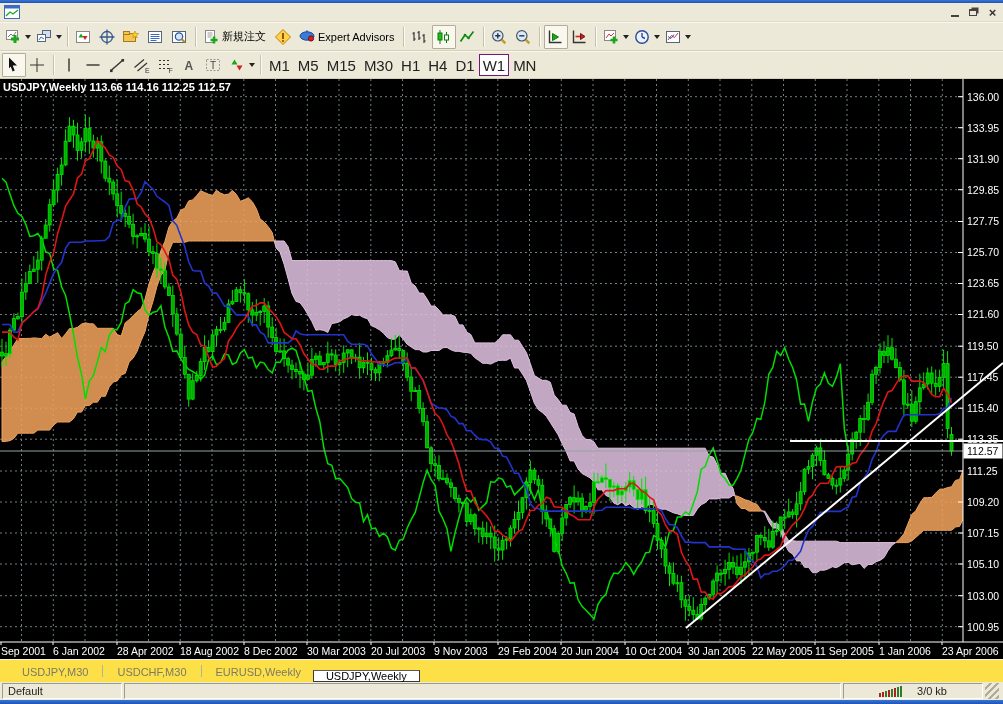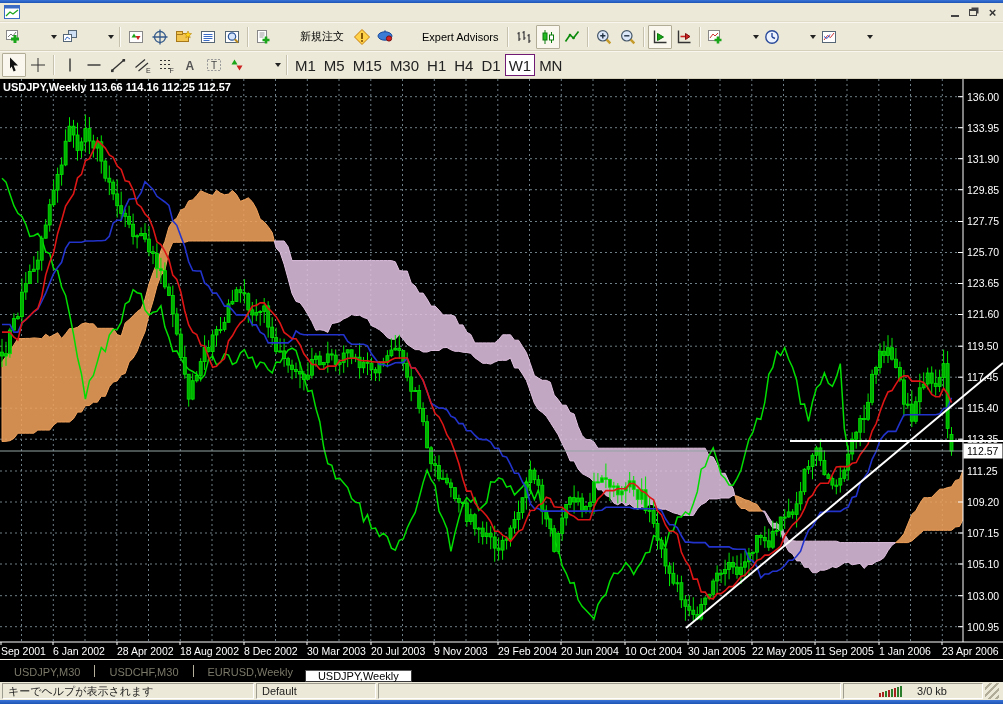--- a/index.html
+++ b/index.html
@@ -27,8 +27,8 @@
              border-top:1px solid #f8f6ee; border-bottom:1px solid #d4d0ba; padding:0 2px; overflow:hidden; }
   .toolbar.row1 { height:29px; }
   .toolbar.row2 { height:28px; }
-  .tb { height:24px; min-width:24px; display:flex; align-items:center; justify-content:center;
-        border:1px solid transparent; border-radius:1px; padding:1px 1px;gap:26px; }
+  .tb { height:24px; min-width:24px; display:flex; align-items:center; 
+        border:1px solid transparent; border-radius:1px; padding:1px 1px; }
   .tb.pressed { background:#faf8ee; border:1px solid #b2ad97; }
   .tb .lbl { font-size:11px; margin:0 4px 0 2px; white-space:nowrap; }
   .tb .dd { width:0; height:0; border-left:3px solid transparent; border-right:3px solid transparent;

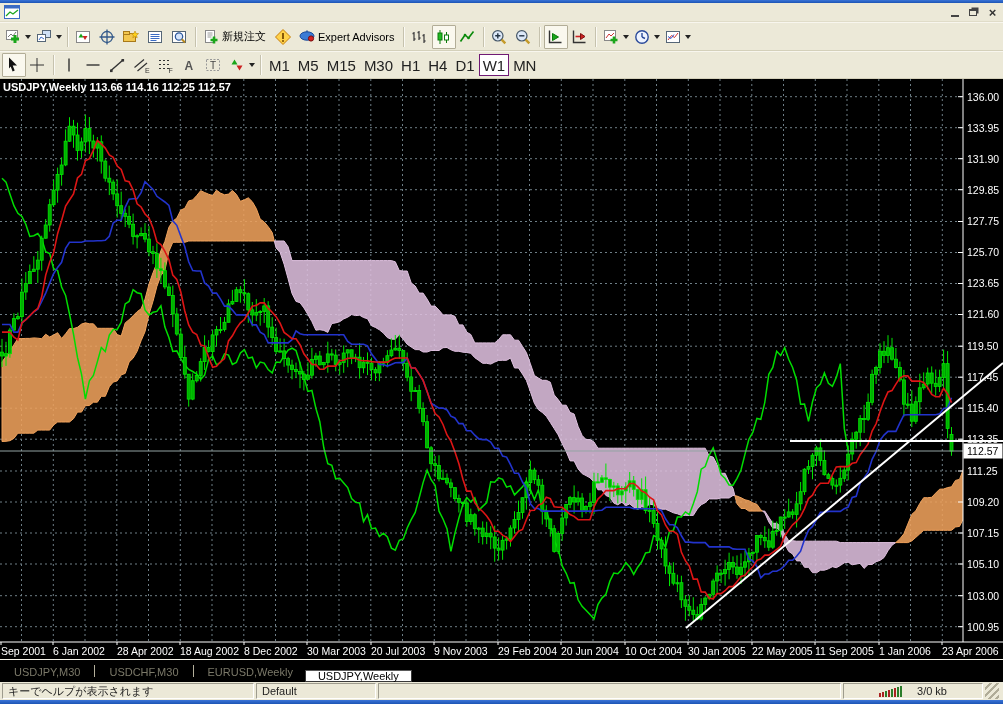--- a/index.html
+++ b/index.html
@@ -44,8 +44,8 @@
   .chartwrap svg { display:block; }
 
   
-  .tabbar { height:23px; flex:0 0 auto; display:flex; align-items:stretch; background:#000000;
-            padding:0 0 0 2px; border-top:1px solid #f4f2e8; }
+  .tabbar { height:23px; flex:0 0 auto; display:flex; align-items:stretch; background:#fde047;
+            padding:0 0 0 10px; border-top:1px solid #f4f2e8; }
   .tab { font-size:11px; color:#7b7969; display:flex; align-items:center; padding:0 12px;
          margin-top:2px; white-space:nowrap; }
   .tab.active { background:#fff; color:#000; border:1px solid #3a3a3a; border-top:1px solid #5a5a5a;

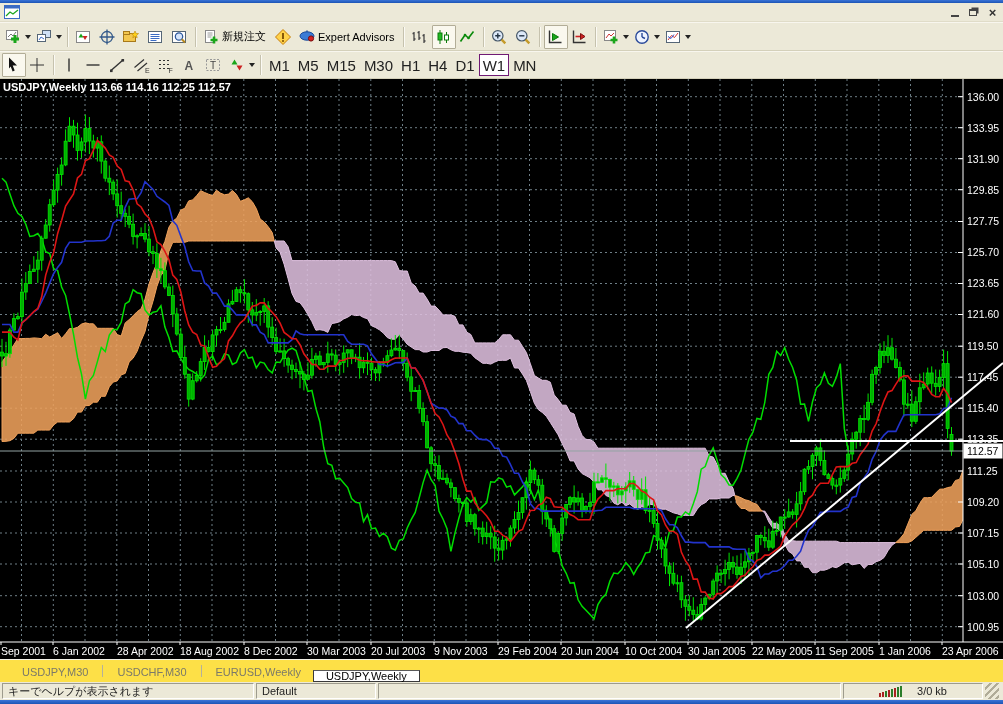--- a/index.html
+++ b/index.html
@@ -952,7 +952,6 @@
   </div>
 
 <div class="statusbar">
-  <span class="sb-panel sb-help">キーでヘルプが表示されます</span>
   <span class="sb-panel sb-profile">Default</span>
   <span class="sb-panel sb-fill"></span>
   <span class="sb-panel sb-conn">

